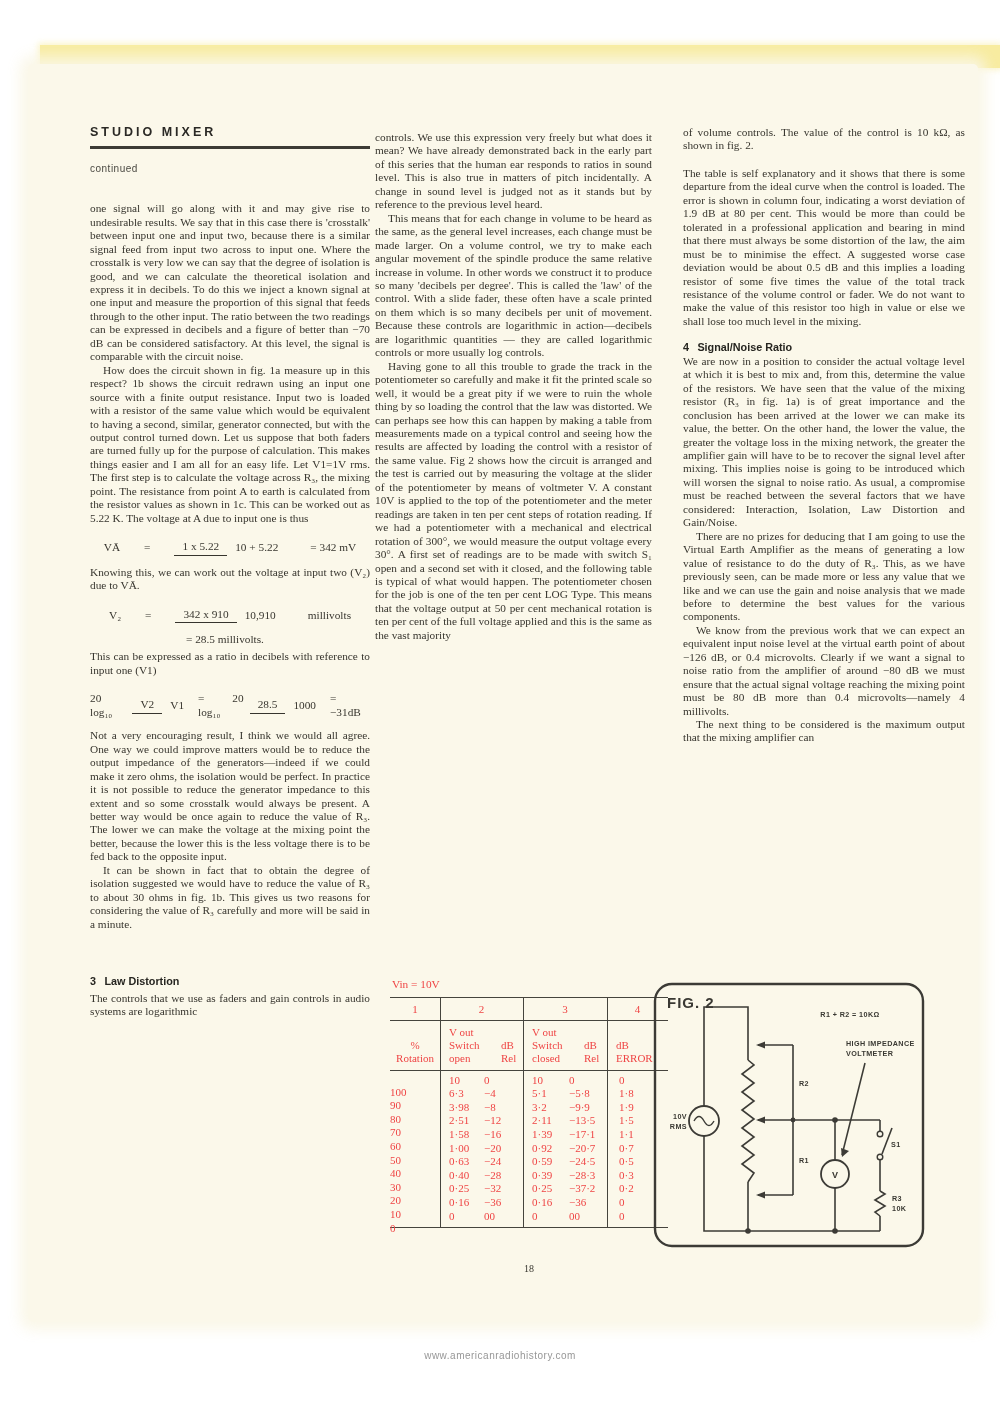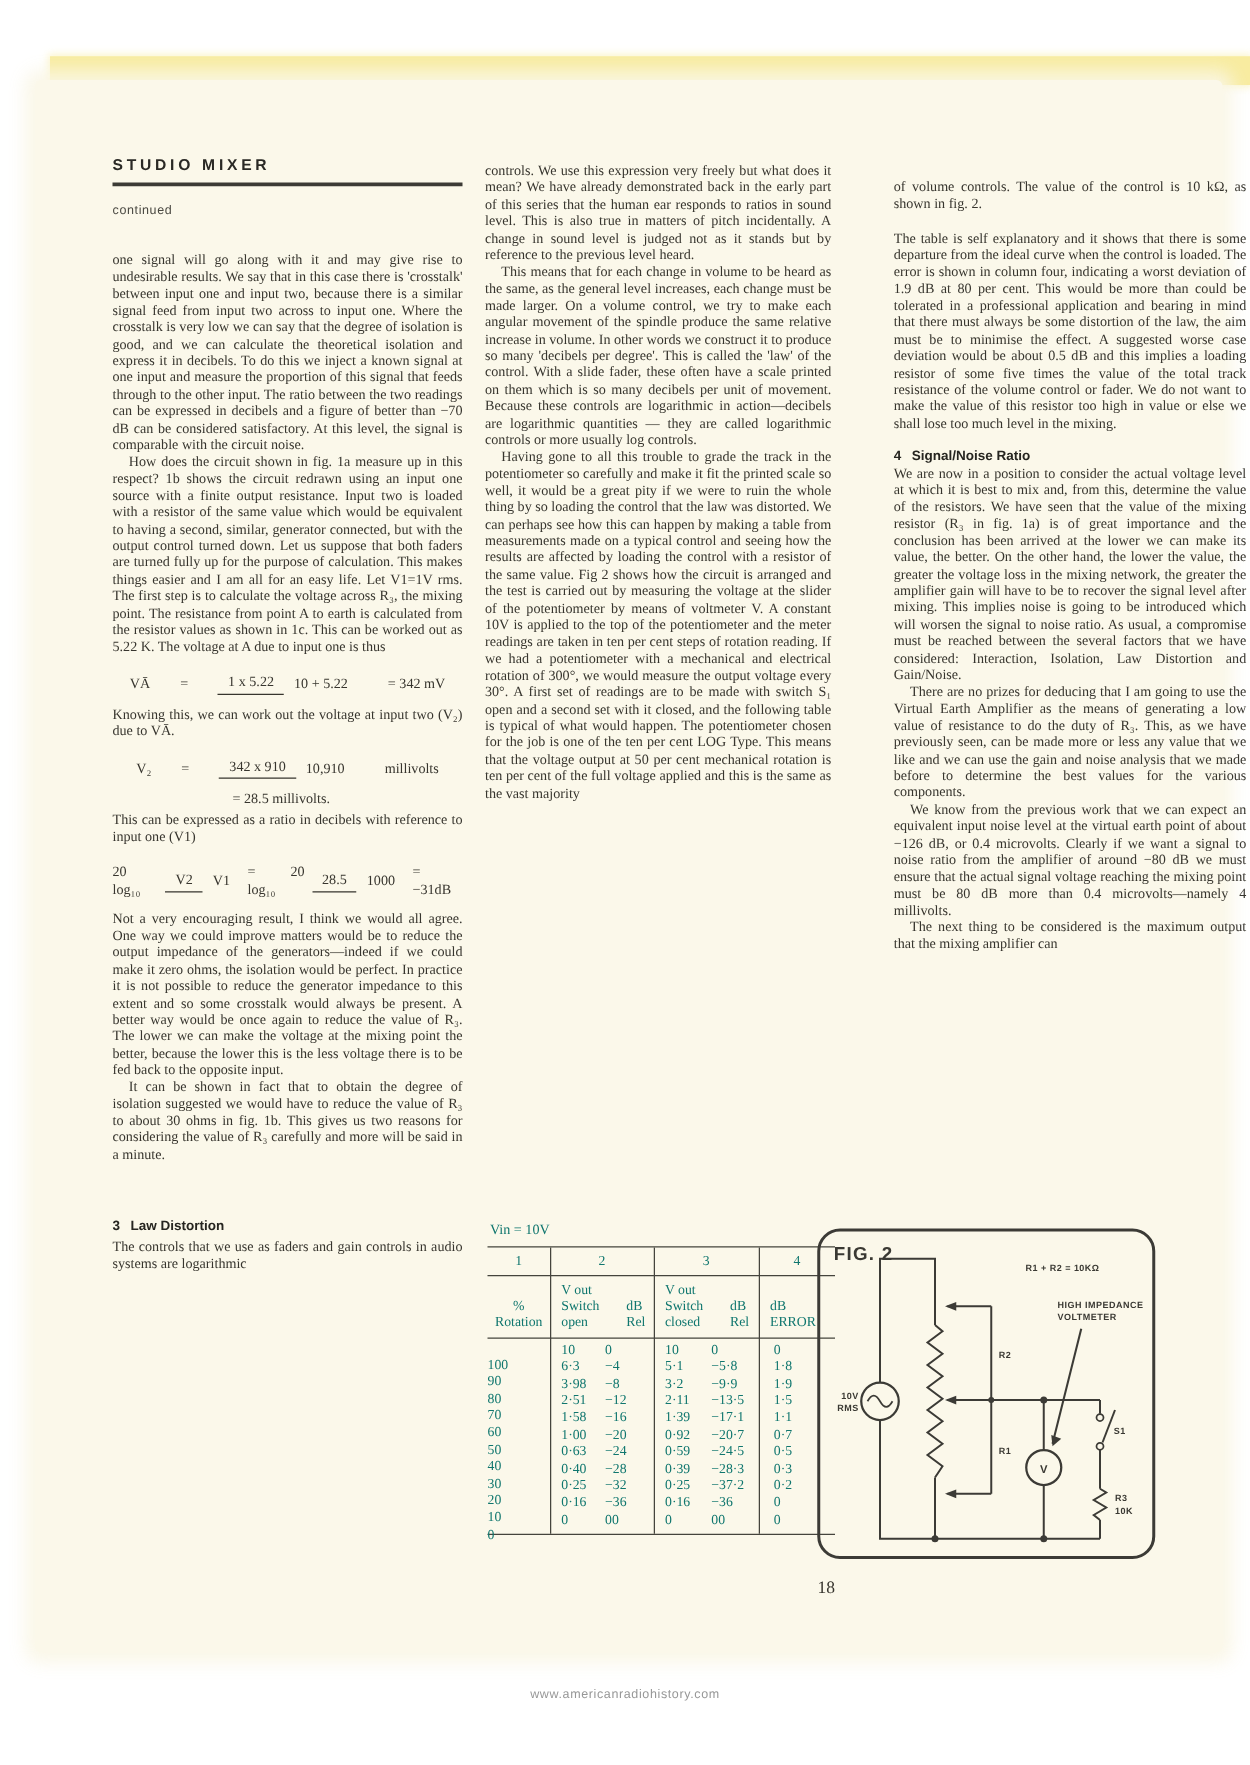--- a/index.html
+++ b/index.html
@@ -11,7 +11,7 @@
            border-radius:5px;box-shadow:0 0 14px 8px rgba(249,246,230,.9);}
   .col{position:absolute;color:#37352e;font-size:11.3px;line-height:13.45px;text-align:justify;}
   .col1{left:90px;top:126px;width:280px;}
-  .col2{left:388px;top:131px;width:277px;}
+  .col2{left:375px;top:131px;width:277px;}
   .col3{left:683px;top:144px;width:282px;margin-left:32px;}
   p{margin:0;}
   .ind{text-indent:13px;}

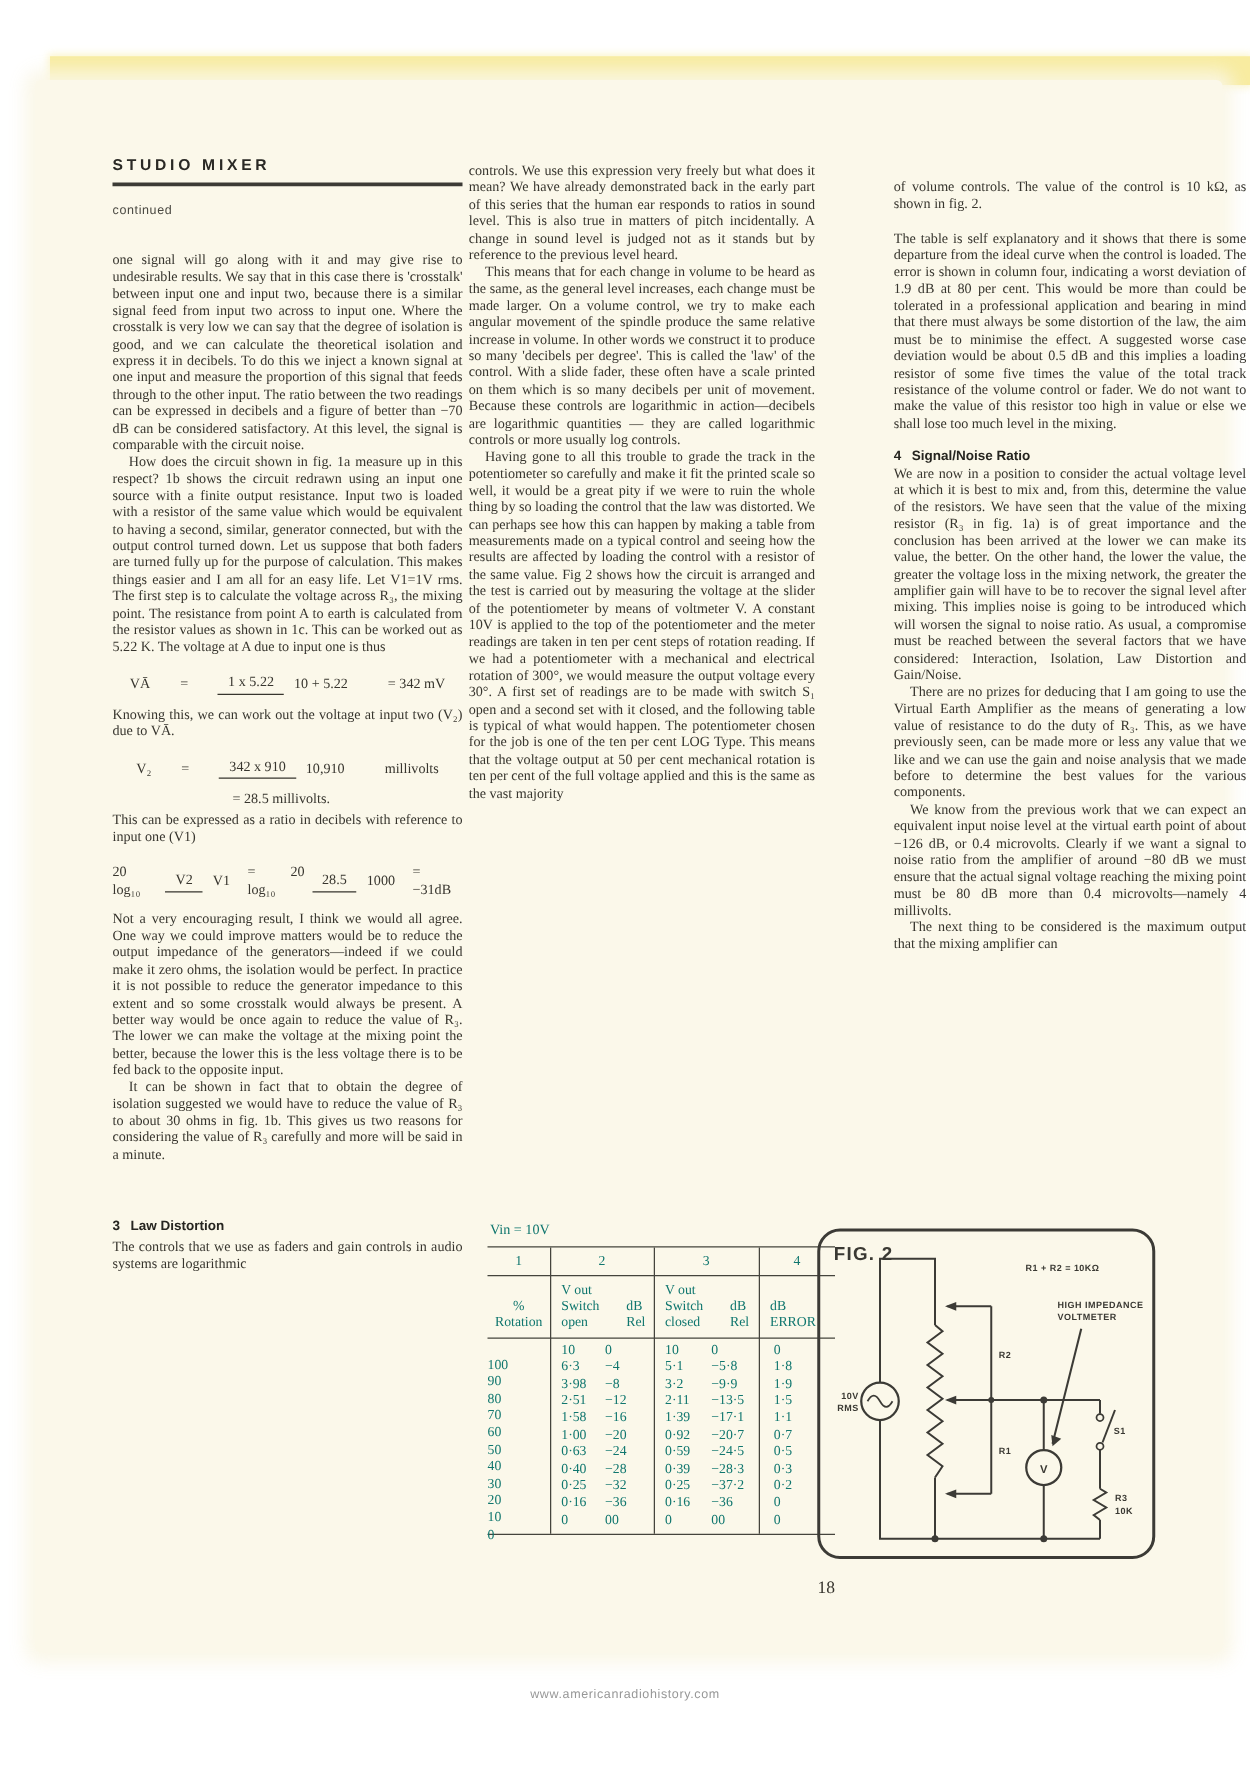--- a/index.html
+++ b/index.html
@@ -12,7 +12,7 @@
   .col{position:absolute;color:#37352e;font-size:11.3px;line-height:13.45px;text-align:justify;}
   .col1{left:90px;top:126px;width:280px;}
   .col2{left:375px;top:131px;width:277px;}
-  .col3{left:683px;top:144px;width:282px;margin-left:32px;}
+  .col3{left:683px;top:126px;width:282px;}
   p{margin:0;}
   .ind{text-indent:13px;}
   .gap-top{margin-top:14px;}

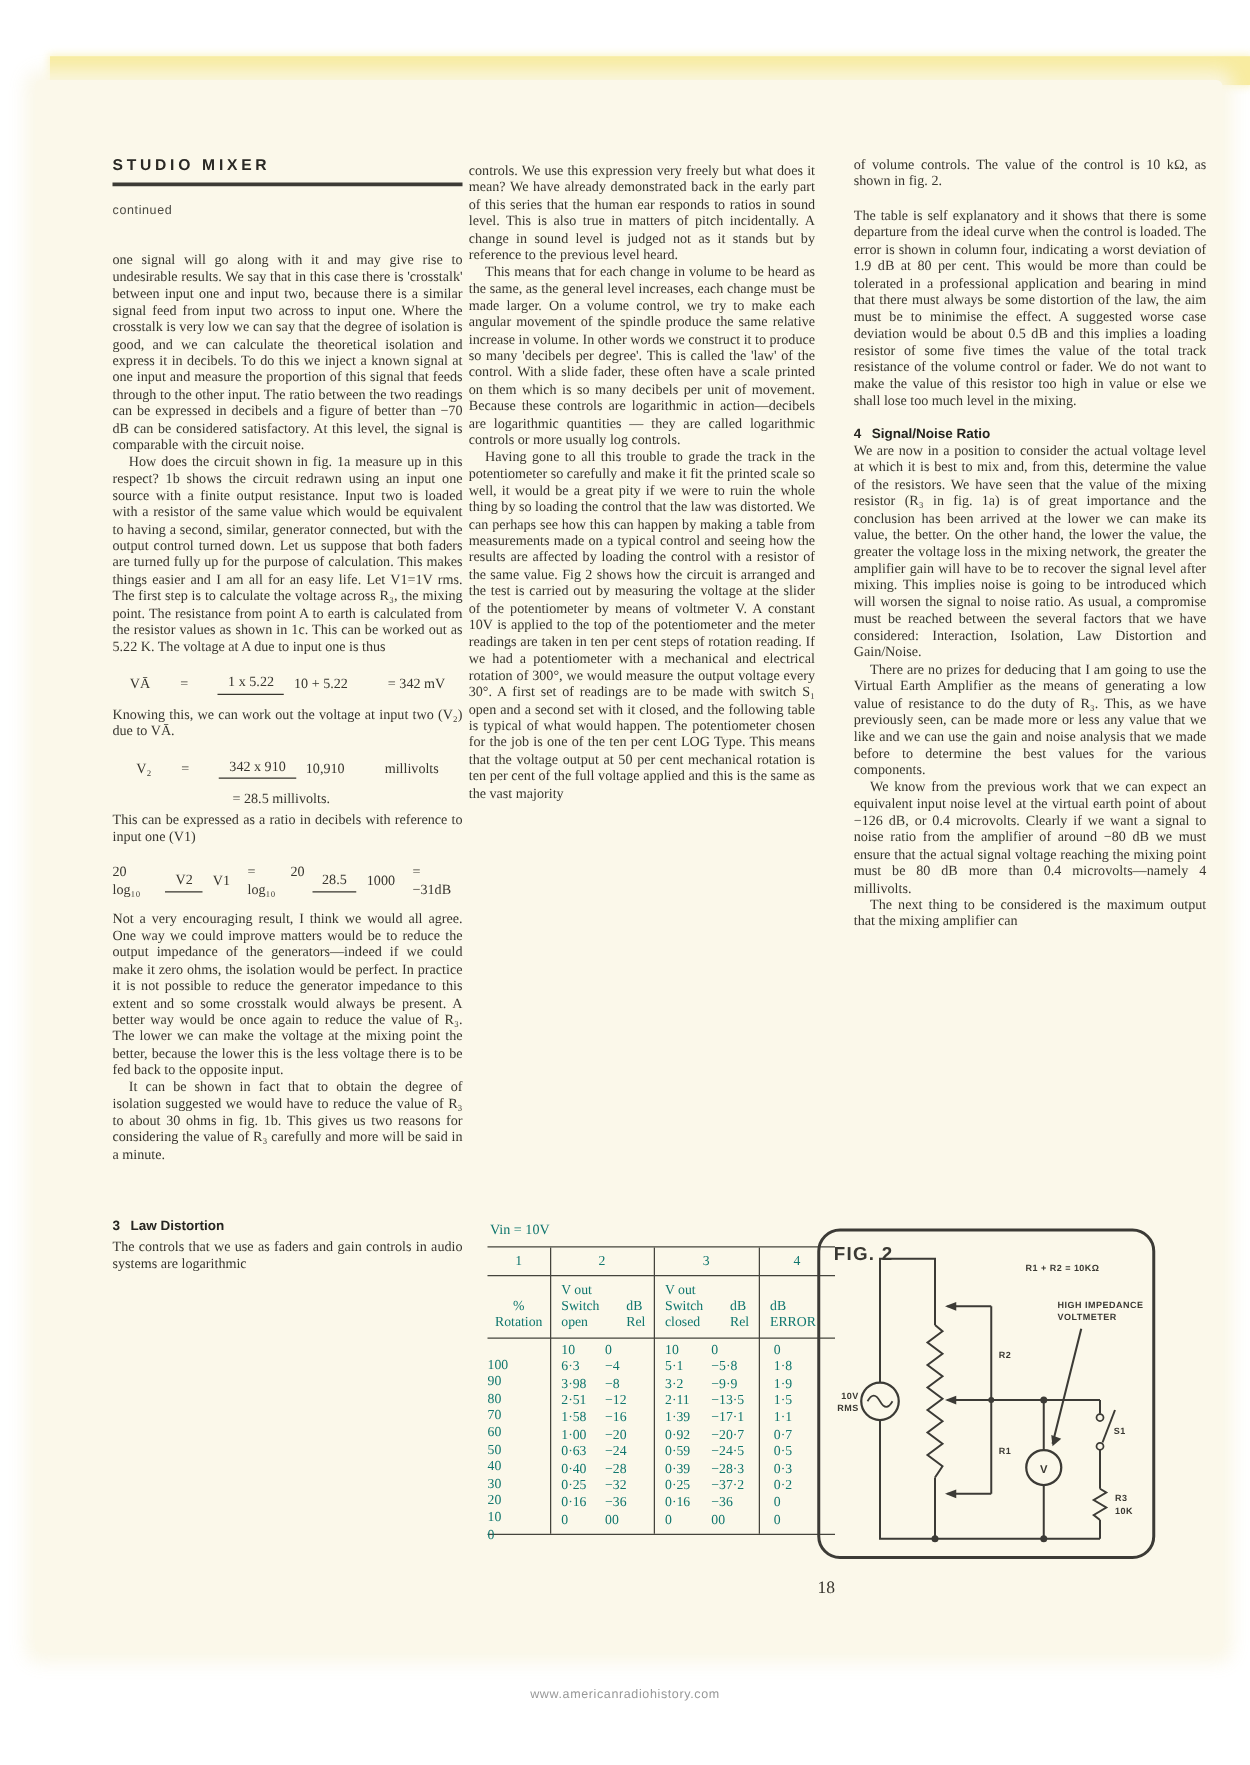--- a/index.html
+++ b/index.html
@@ -35,7 +35,7 @@
   .frac .den{padding:1px 8px 0 8px;}
   .f-result{margin:2px 0 4px 96px;}
   
-  .tablewrap{position:absolute;left:390px;top:978px;width:278px;color:#0f766e;}
+  .tablewrap{position:absolute;left:390px;top:978px;width:278px;color:#ef4444;}
   .vin{font-size:11.3px;margin:0 0 7px 2px;}
   .tbl{position:relative;border-top:1.6px solid #45443d;border-bottom:1.6px solid #45443d;
        font-size:11px;}

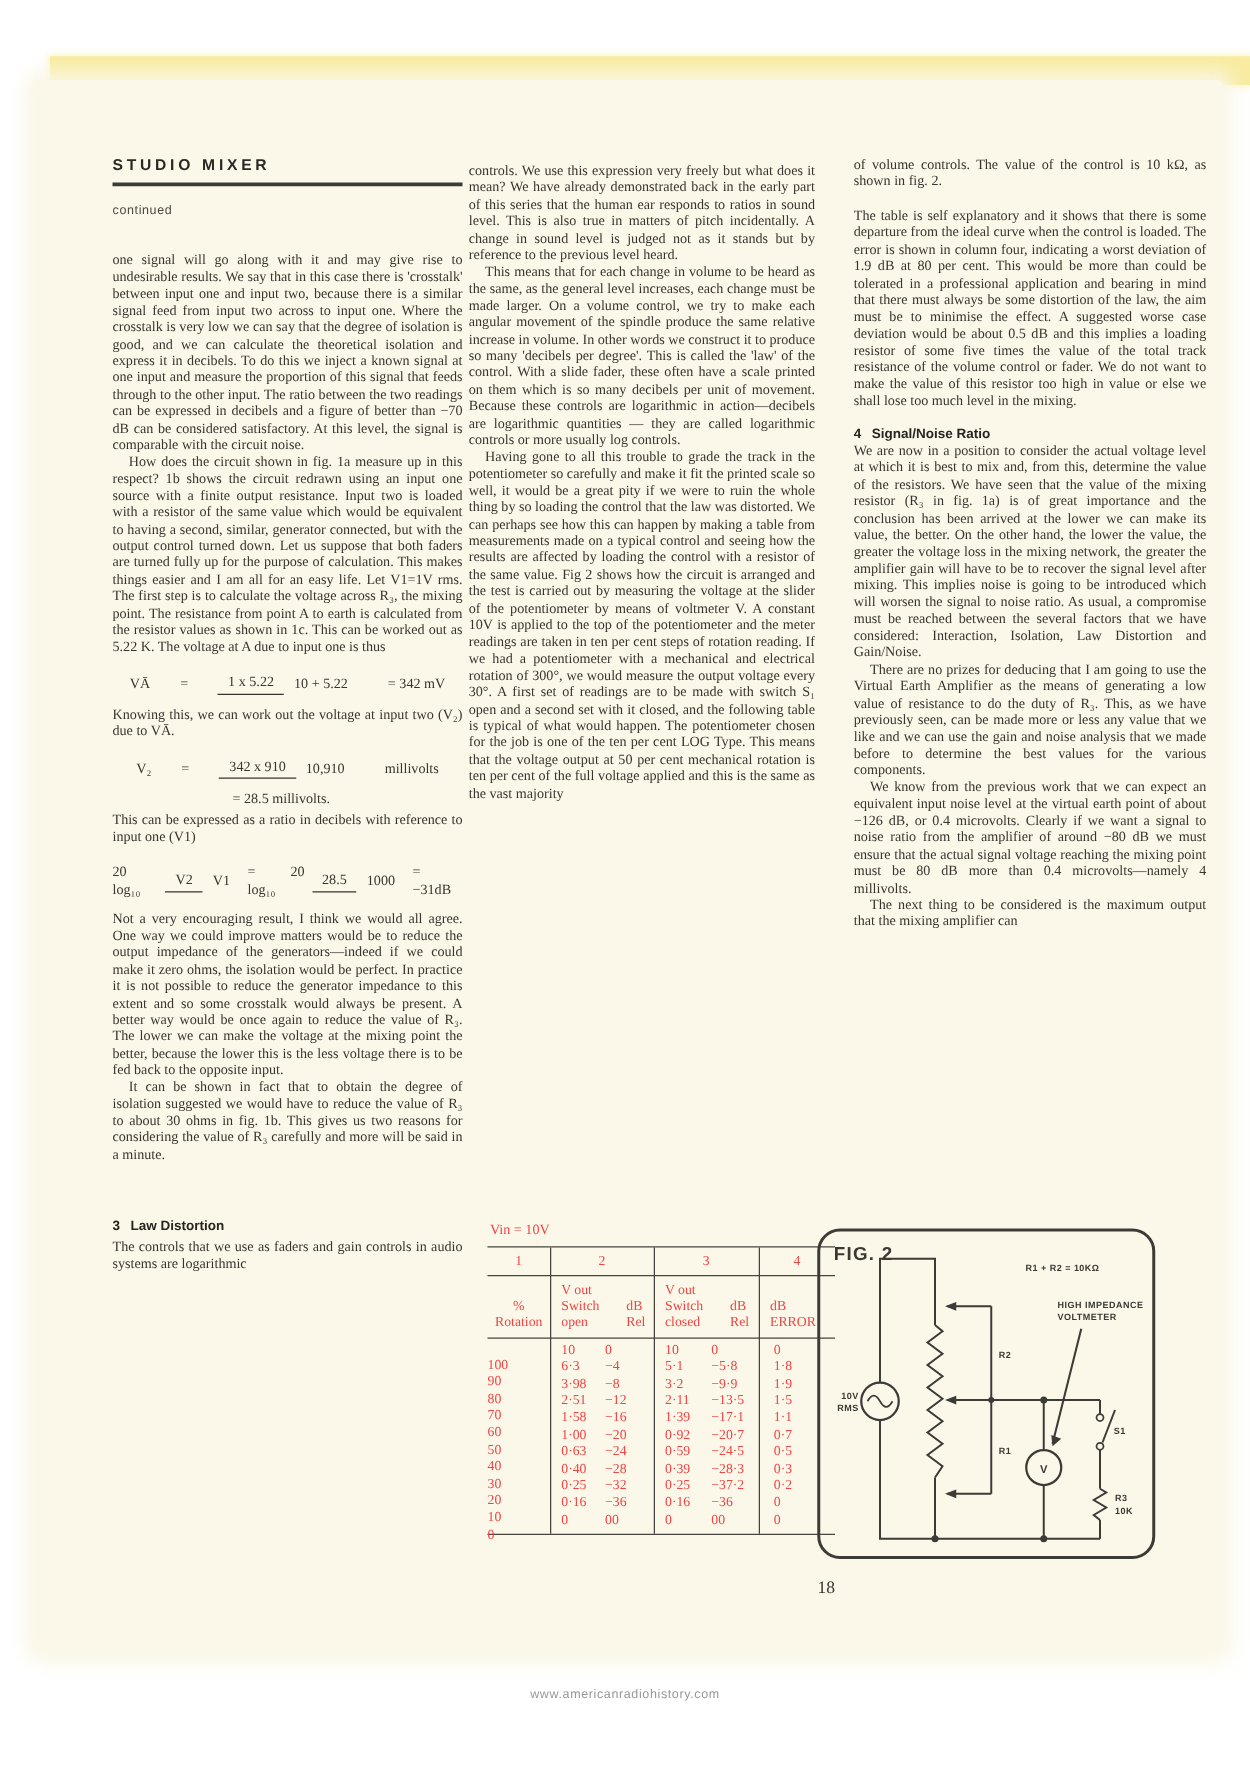--- a/index.html
+++ b/index.html
@@ -58,7 +58,7 @@
   .dc1,.dc3{padding-left:9px;}
   .dc2,.dc4{padding-left:0;}
   .dc5{padding-left:12px;}
-  .pagenum{position:absolute;left:390px;top:1263px;width:278px;text-align:right;font-size:14px;
+  .pagenum{position:absolute;left:390px;top:1263px;width:278px;text-align:center;font-size:10px;
        color:#37352e;}
   
   .fig2{position:absolute;left:650px;top:975px;}

